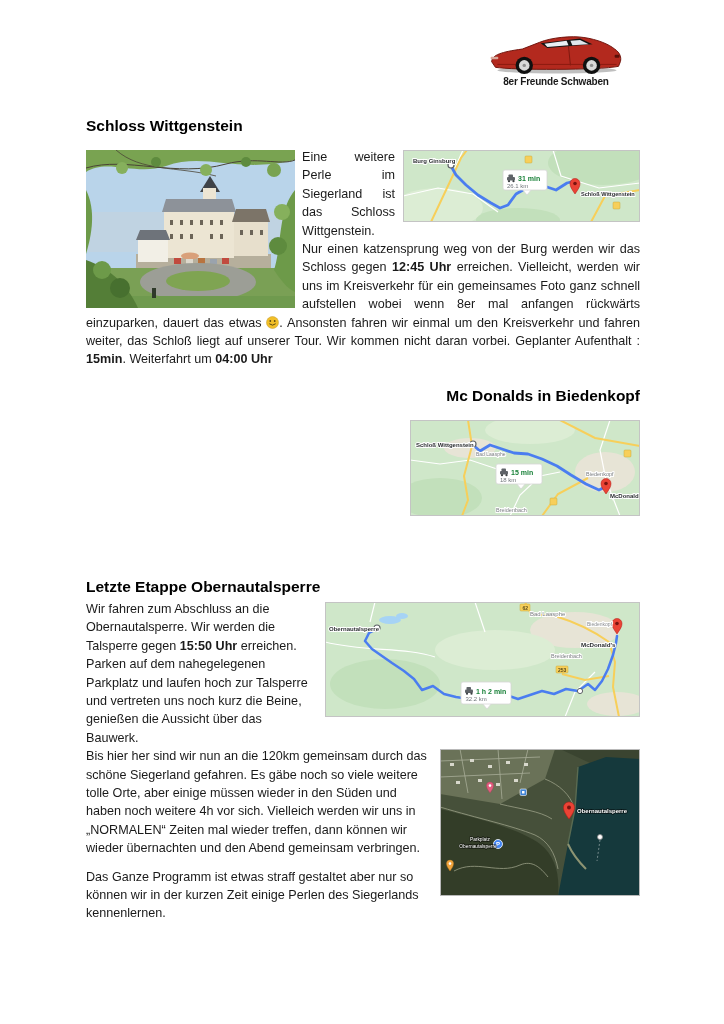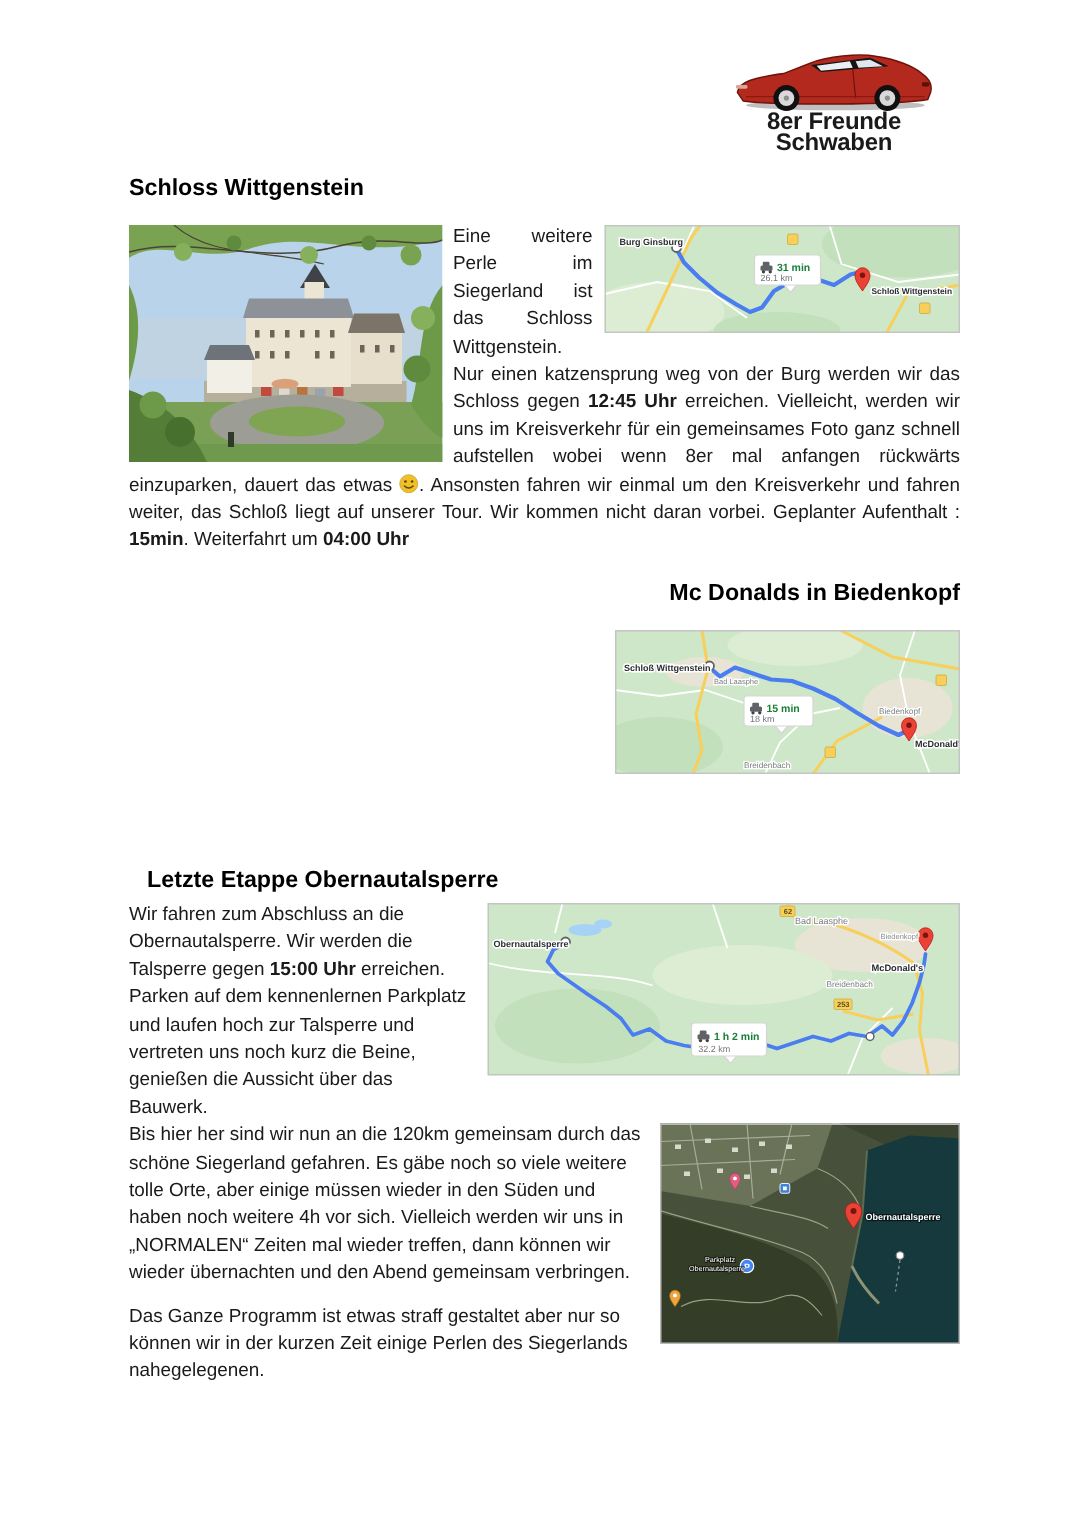--- a/index.html
+++ b/index.html
@@ -17,7 +17,7 @@
   .header{display:flex;justify-content:flex-end;height:66px;}
   .logo{width:152px;margin-right:8px;text-align:center;}
   .logo svg{display:block;width:150px;height:50px;margin:0 auto;}
-  .logo-text{font-weight:bold;font-size:16px;line-height:14px;letter-spacing:-0.2px;}
+  .logo-text{font-weight:bold;font-size:10px;line-height:14px;letter-spacing:-0.2px;}
 
   section{zoom:1;}
   section::after{content:"";display:block;clear:both;}

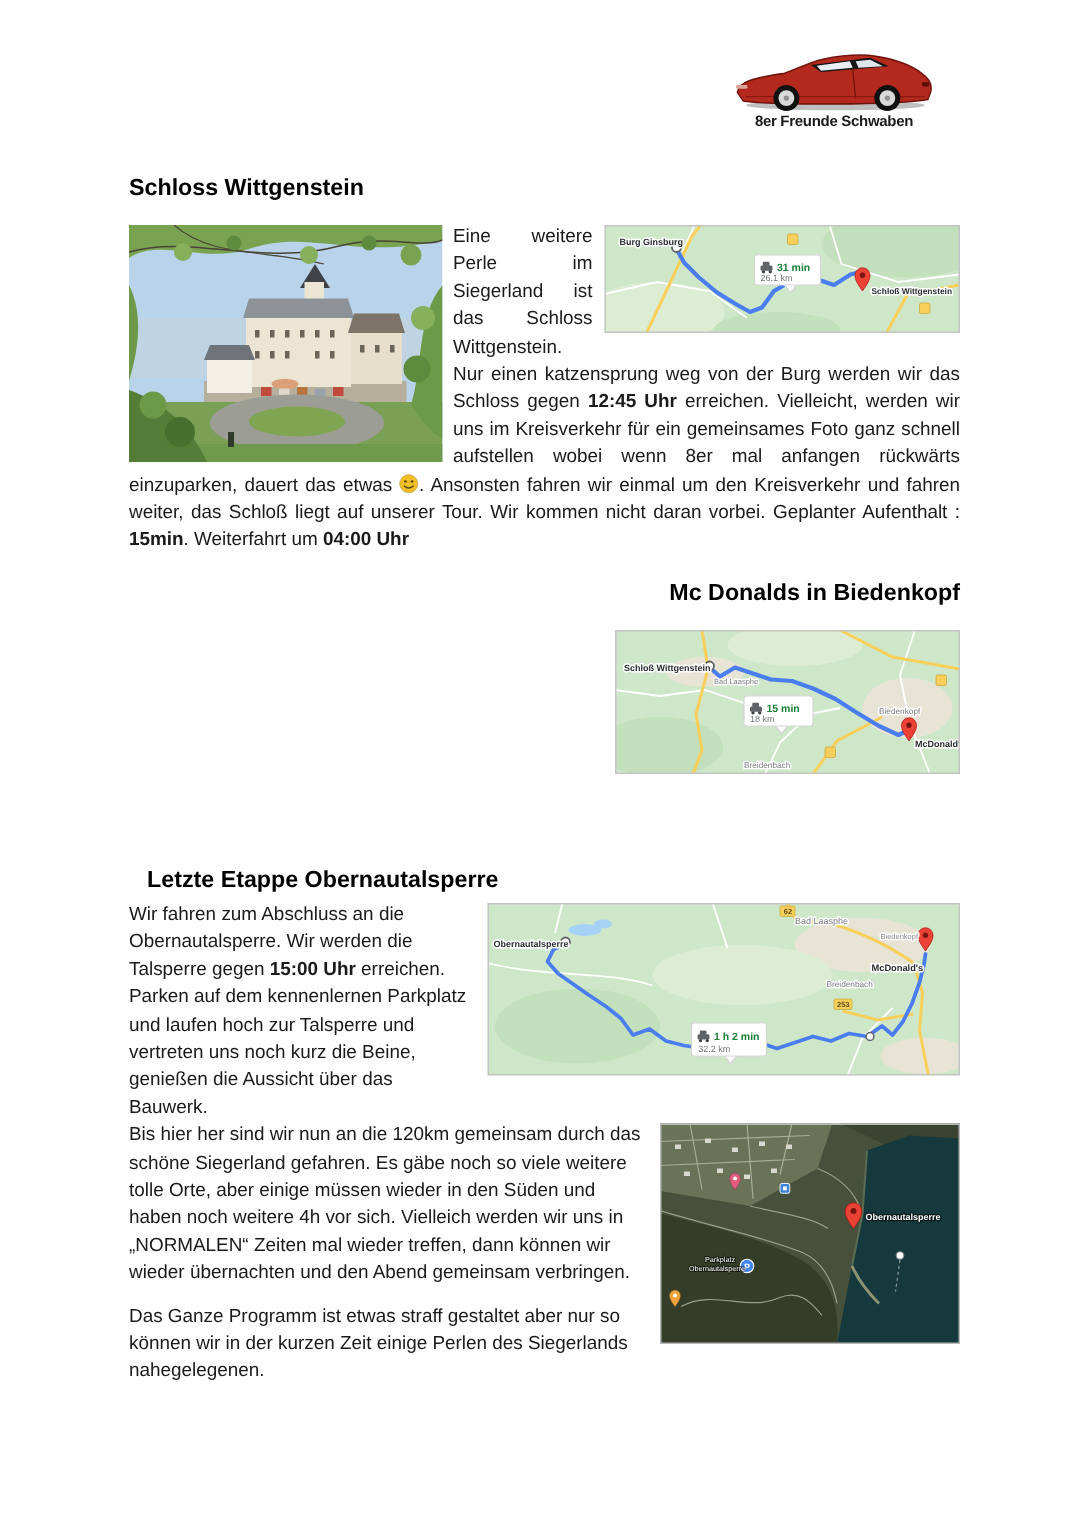--- a/index.html
+++ b/index.html
@@ -24,7 +24,7 @@
   h2.sec-title{font-size:15.5px;font-weight:bold;margin:0;color:#000;}
   #t1{margin:26px 0 13px 0;}
   #t2{margin:18px 0 13px 0;text-align:right;}
-  #t3{margin:56px 0 4px 12px;}
+  #t3{margin:56px 0 4px 0;}
 
   .body-text{font-size:12.6px;line-height:18.4px;margin:0;}
   .just{text-align:justify;}

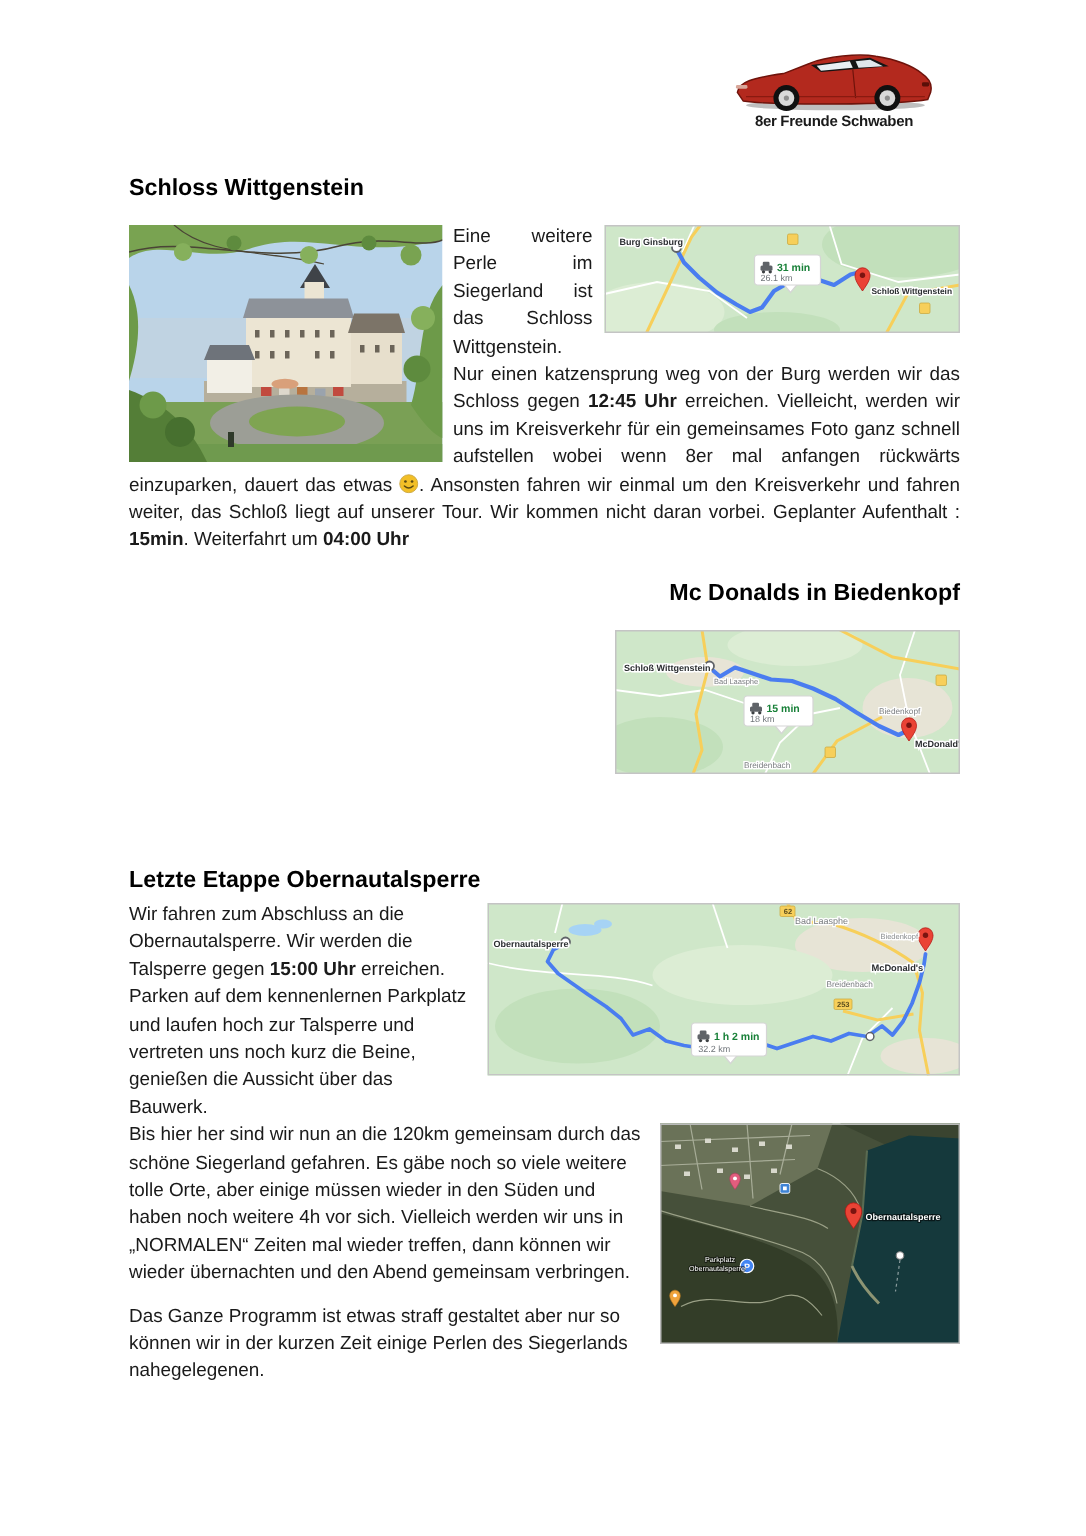--- a/index.html
+++ b/index.html
@@ -291,7 +291,7 @@
     </svg>
   </div>
 
-  <p class="body-text left"><span>Wir fahren zum Abschluss an die Obernautalsperre. Wir werden die Talsperre gegen </span><b>15:00 Uhr</b><span> erreichen. Parken auf dem kennenlernen Parkplatz und laufen hoch zur Talsperre und vertreten uns noch kurz die Beine, genießen die Aussicht über das Bauwerk.</span></p>
+  <p class="body-text left"><span>Wir fahren zum Abschluss an die Obernautalsperre. Wir werden die Talsperre gegen </span><b>15:50 Uhr</b><span> erreichen. Parken auf dem kennenlernen Parkplatz und laufen hoch zur Talsperre und vertreten uns noch kurz die Beine, genießen die Aussicht über das Bauwerk.</span></p>
 
   <div class="map-r" id="sat">
     <svg viewBox="0 0 200 147">

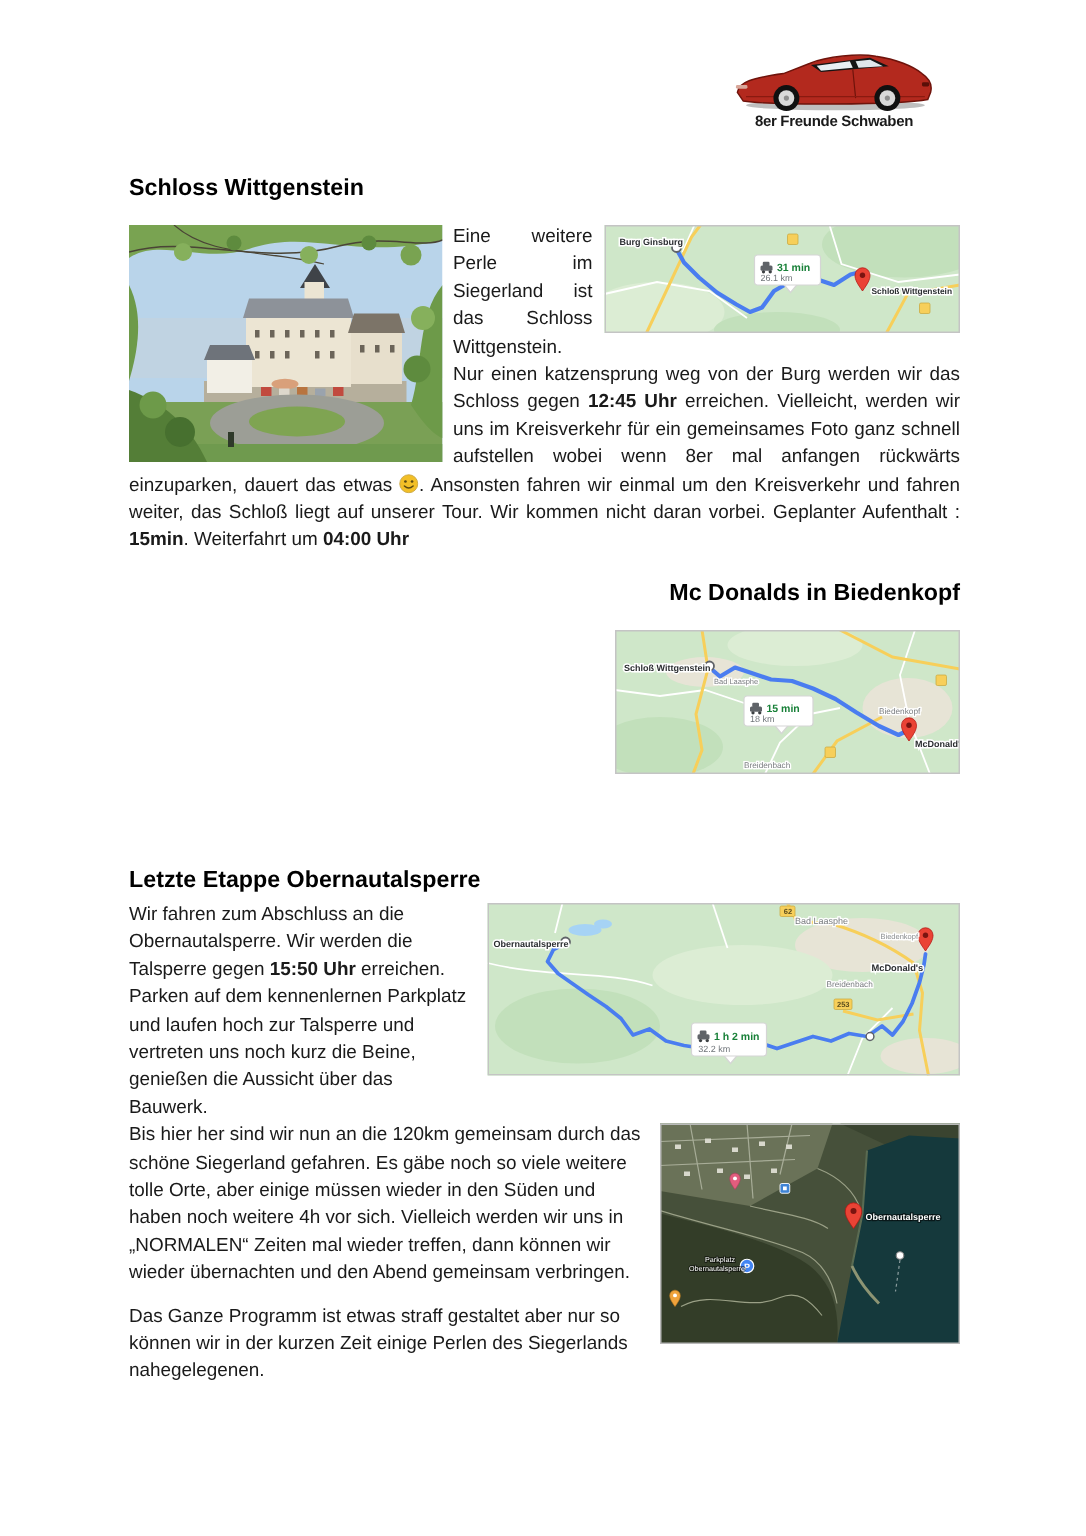--- a/index.html
+++ b/index.html
@@ -291,7 +291,7 @@
     </svg>
   </div>
 
-  <p class="body-text left"><span>Wir fahren zum Abschluss an die Obernautalsperre. Wir werden die Talsperre gegen </span><b>15:50 Uhr</b><span> erreichen. Parken auf dem kennenlernen Parkplatz und laufen hoch zur Talsperre und vertreten uns noch kurz die Beine, genießen die Aussicht über das Bauwerk.</span></p>
+  <p class="body-text left"><span>Wir fahren zum Abschluss an die Obernautalsperre. Wir werden die Talsperre gegen </span><b>15:50 Uhr</b><span> erreichen. Parken auf dem nahegelegenen Parkplatz und laufen hoch zur Talsperre und vertreten uns noch kurz die Beine, genießen die Aussicht über das Bauwerk.</span></p>
 
   <div class="map-r" id="sat">
     <svg viewBox="0 0 200 147">

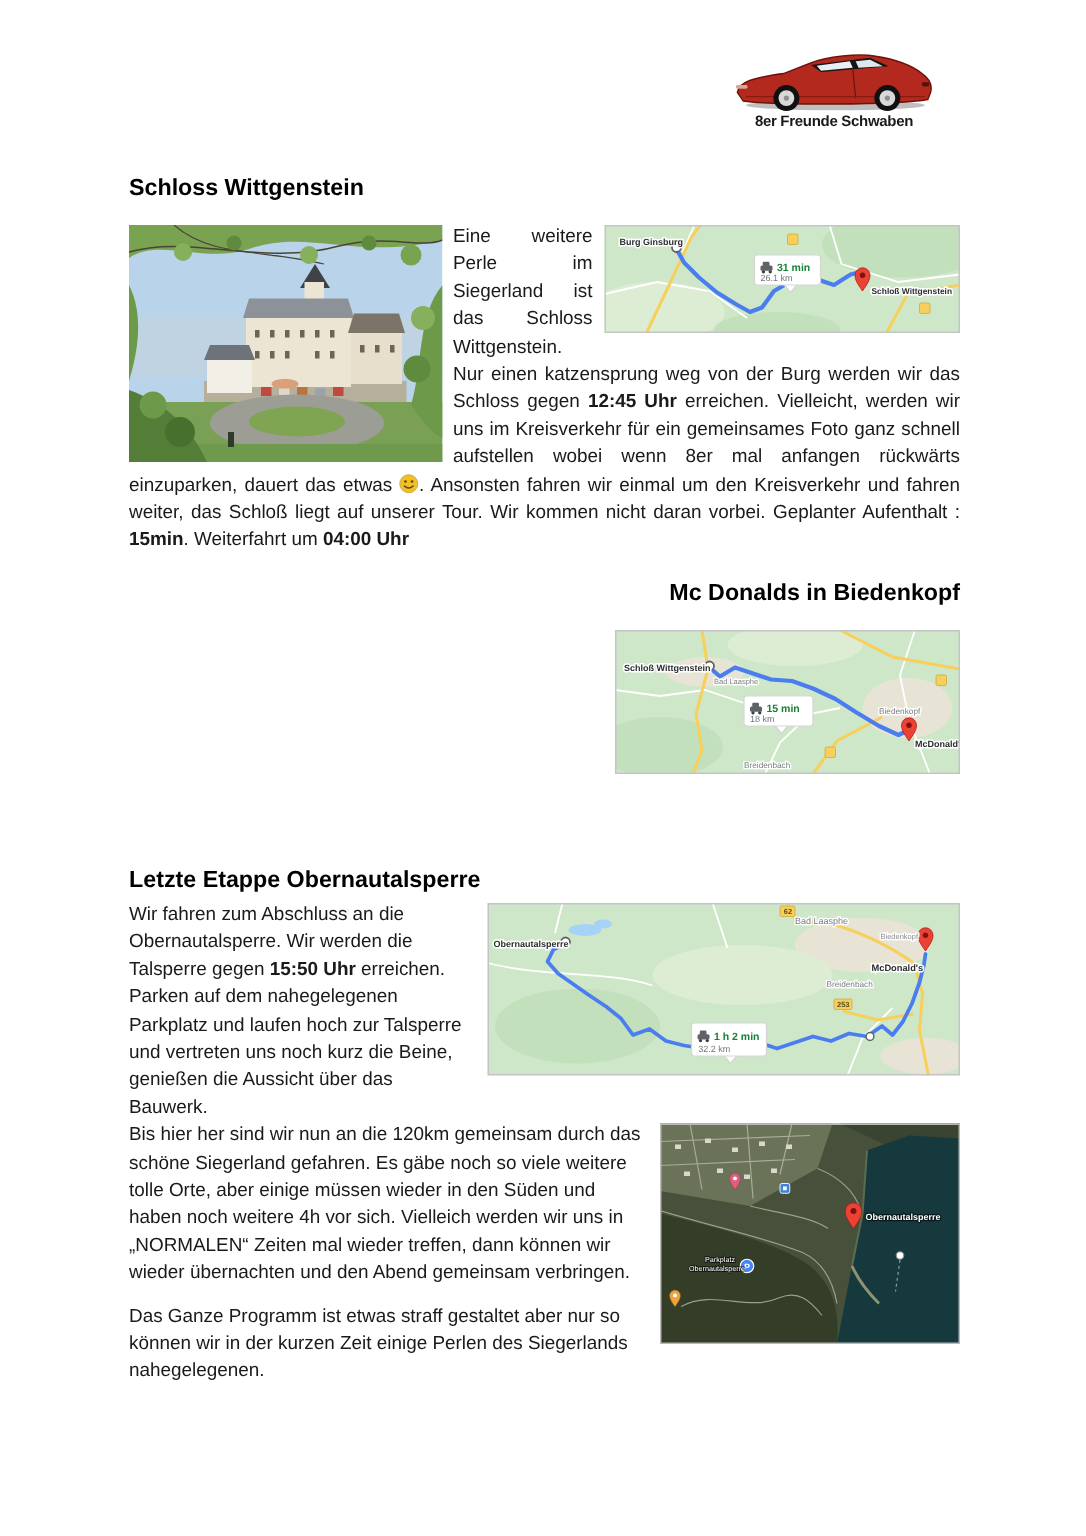--- a/index.html
+++ b/index.html
@@ -355,7 +355,7 @@
 
   <p class="body-text left">Bis hier her sind wir nun an die 120km gemeinsam durch das schöne Siegerland gefahren. Es gäbe noch so viele weitere tolle Orte, aber einige müssen wieder in den Süden und haben noch weitere 4h vor sich. Vielleich werden wir uns in „NORMALEN“ Zeiten mal wieder treffen, dann können wir wieder übernachten und den Abend gemeinsam verbringen.</p>
   <div class="gap-s"></div>
-  <p class="body-text left">Das Ganze Programm ist etwas straff gestaltet aber nur so können wir in der kurzen Zeit einige Perlen des Siegerlands nahegelegenen.</p>
+  <p class="body-text left">Das Ganze Programm ist etwas straff gestaltet aber nur so können wir in der kurzen Zeit einige Perlen des Siegerlands kennenlernen.</p>
   <div class="gap-m"></div>
 </section>
 

